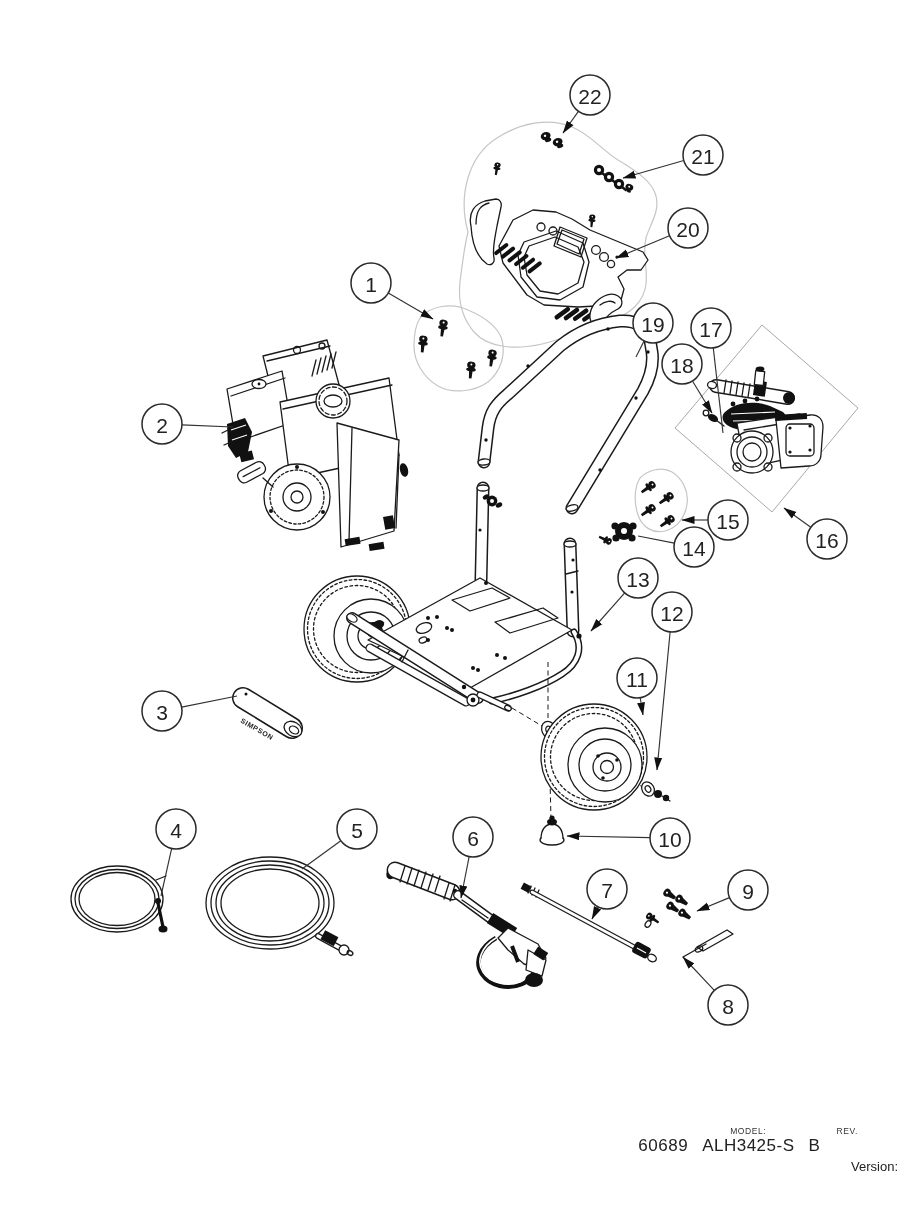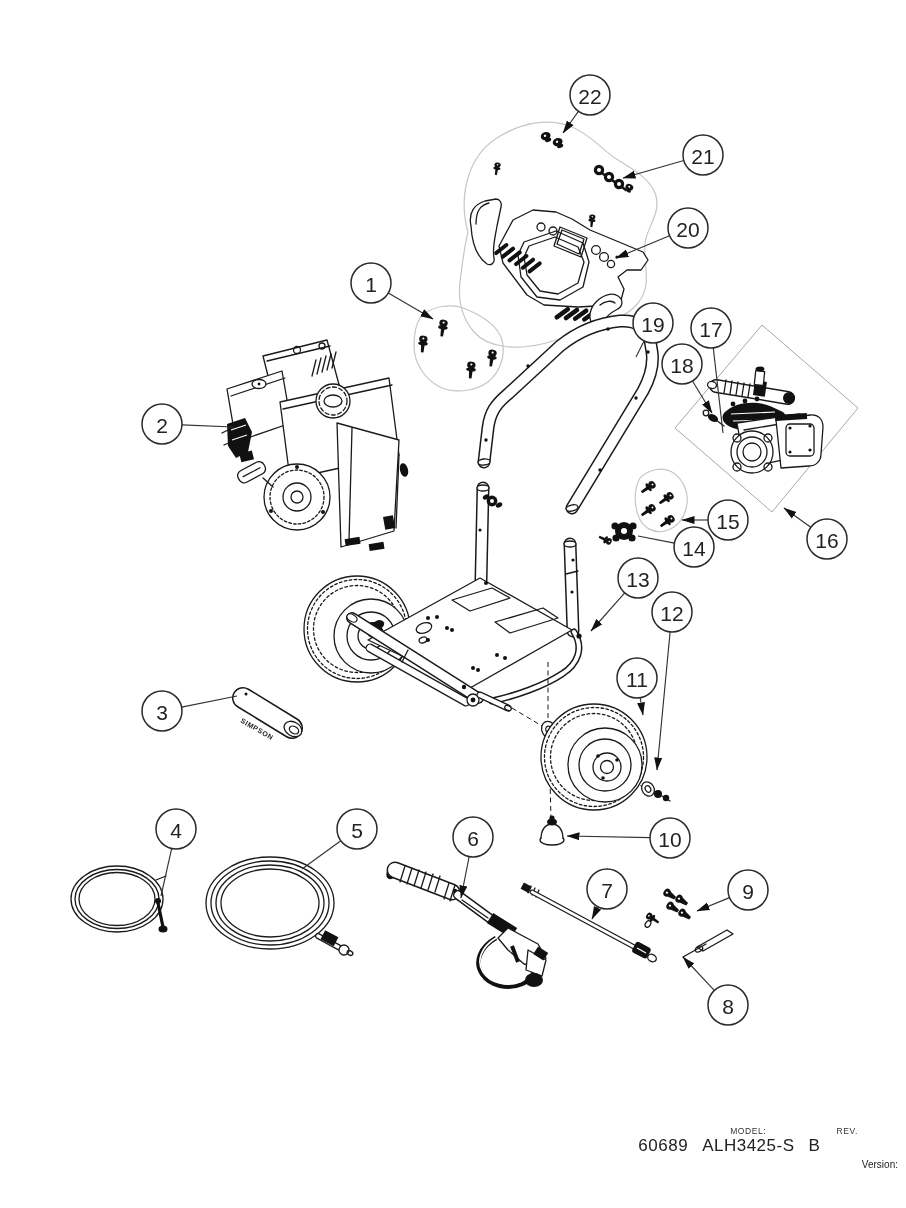--- a/index.html
+++ b/index.html
@@ -25,7 +25,7 @@
   .footer .big{font-size:17px;letter-spacing:.5px;line-height:1;}
   .footer .tiny{font-size:8.5px;letter-spacing:.6px;color:#333;display:block;text-align:left;margin-bottom:1px;padding-left:28px;}
   .footer .stack{display:flex;flex-direction:column;align-items:flex-start;}
-  .footer .version{font-size:10px;margin-top:5px;}
+  .footer .version{font-size:13px;margin-top:5px;}
   .grip-text{font:bold 7px "Liberation Sans",sans-serif;fill:#222;letter-spacing:.6px;}
 </style>
 </head>

